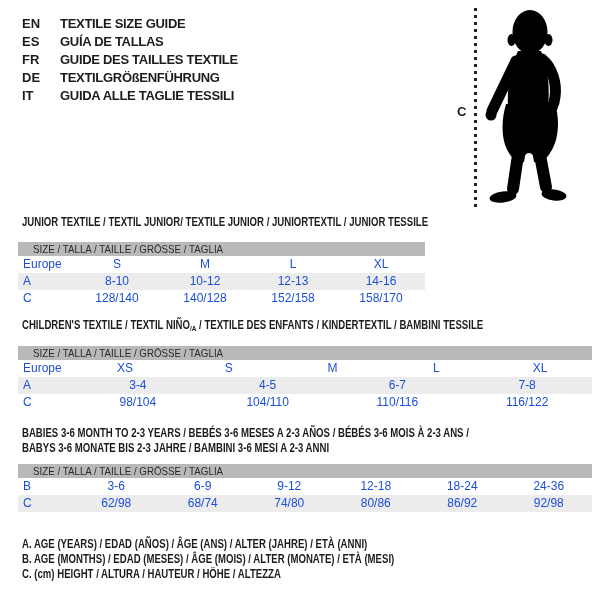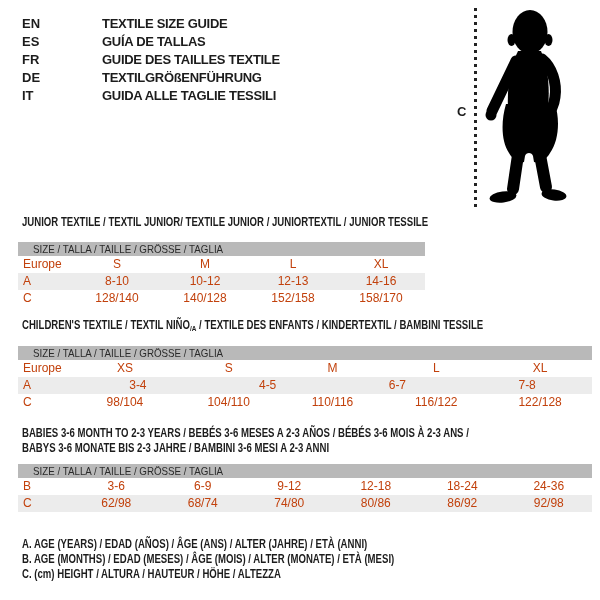--- a/index.html
+++ b/index.html
@@ -12,7 +12,7 @@
 
   
   .langs { position:absolute; left:22px; top:15px; }
-  .lang-row  { display:flex; height:18px; line-height:18px; font-size:13px; font-weight:bold;gap:42px; }
+  .lang-row  { display:flex; height:18px; line-height:18px; font-size:13px; font-weight:bold; }
   .lang-code { width:38px; }
   .lang-label{ white-space:nowrap; letter-spacing:-0.3px;text-align:center; }
 

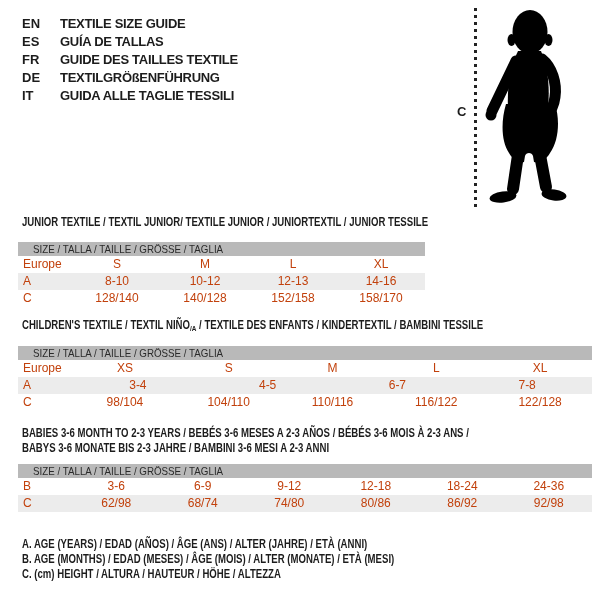--- a/index.html
+++ b/index.html
@@ -32,7 +32,7 @@
     height:14px; line-height:14px; background:#b9b9b9; color:#2a2a2a;
     padding-left:15px; font-size:11.5px; font-weight:normal;
   }
-  .trow { display:flex; height:17px; line-height:17px; font-size:12px; color:#c2410c; }
+  .trow { display:flex; height:17px; line-height:17px; font-size:12px; color:#1d4ed8; }
   .trow.shaded { background:#ececec; }
   .tlabel { width:50px; padding-left:5px; }
   .tcell  { flex:1; text-align:center; }

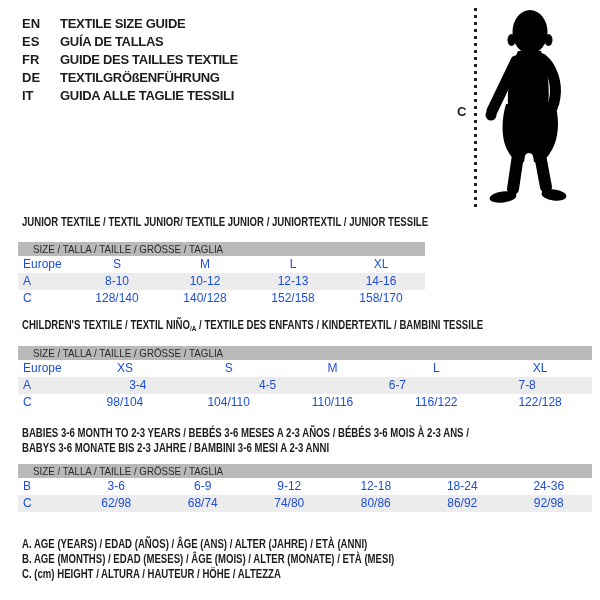--- a/index.html
+++ b/index.html
@@ -154,7 +154,6 @@
       <div class="tcell">104/110</div>
       <div class="tcell">110/116</div>
       <div class="tcell">116/122</div>
-      <div class="tcell">122/128</div>
     </div>
   </div>
 

